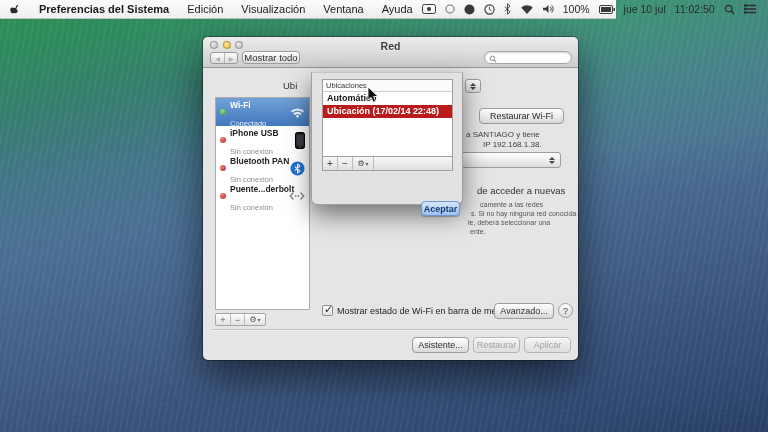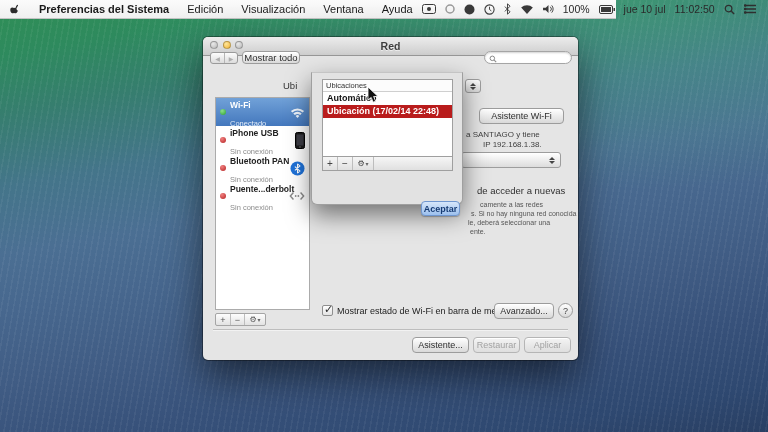--- a/index.html
+++ b/index.html
@@ -36,7 +36,7 @@
     box-shadow:0 16px 38px rgba(0,0,0,0.55), 0 0 0 1px rgba(0,0,0,0.35);
   }
   .chrome {
-    position:absolute; left:0; top:0; right:0; height:19px;
+    position:absolute; left:0; top:0; right:0; height:31px;
     border-radius:5px 5px 0 0;
     background:linear-gradient(#ececec,#cdcdcd);
     border-bottom:1px solid #979797;

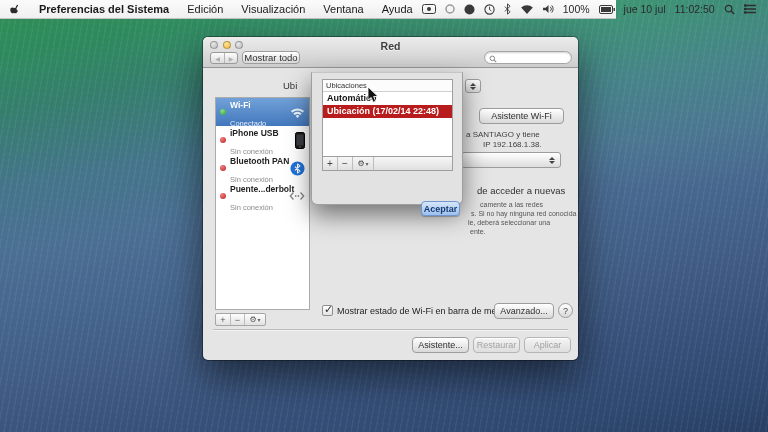--- a/index.html
+++ b/index.html
@@ -342,7 +342,7 @@
       </span>
   </div>
 
-  <span class="btn turnoff">Asistente Wi-Fi</span>
+  <span class="btn turnoff">Restaurar Wi-Fi</span>
   <span class="statfrag" style="left:263px; top:93px;">a SANTIAGO y tiene</span>
   <span class="statfrag" style="left:280px; top:103px;">IP 192.168.1.38.</span>
   <div class="dropfrag">

